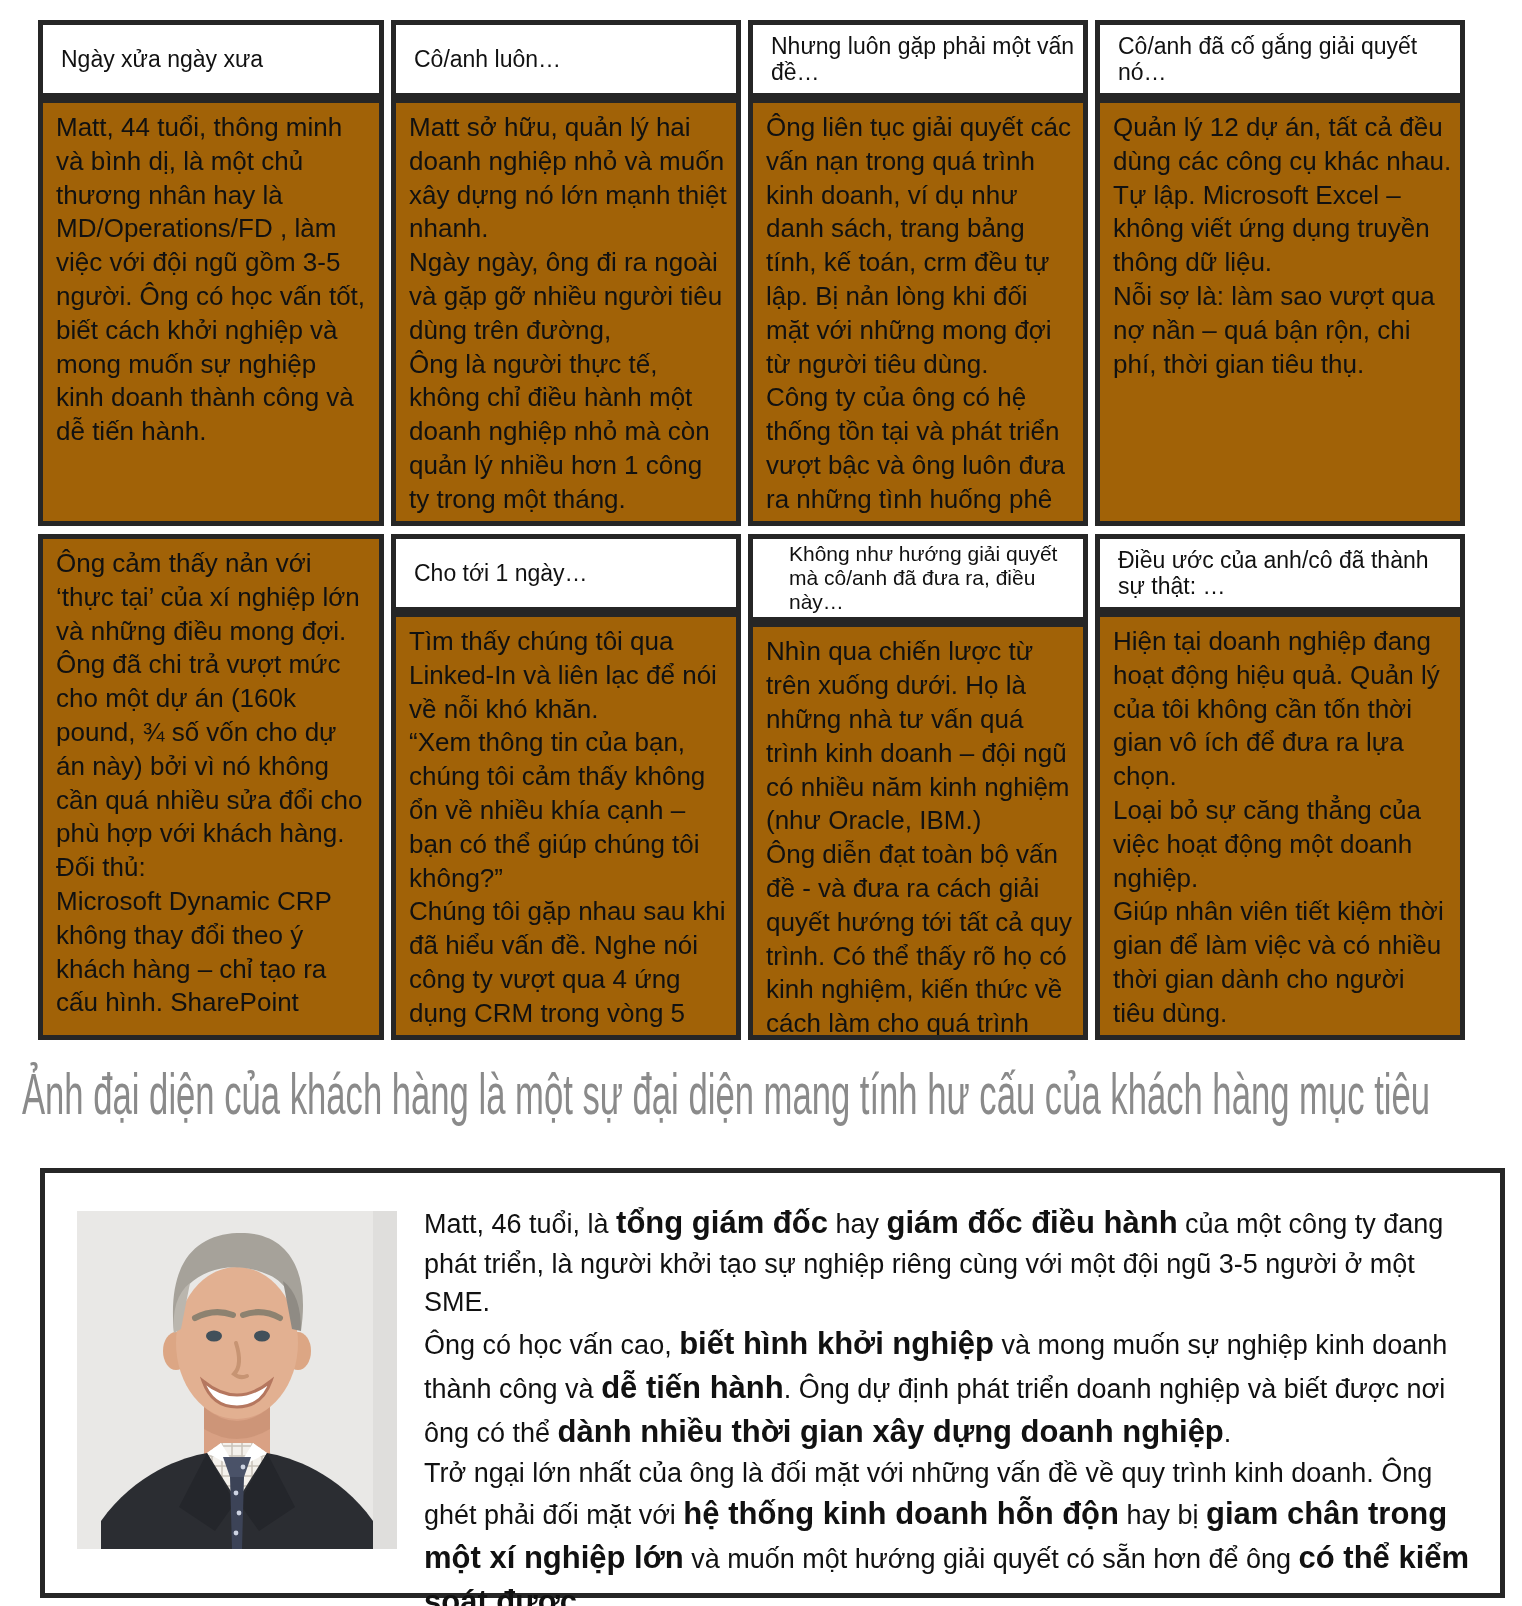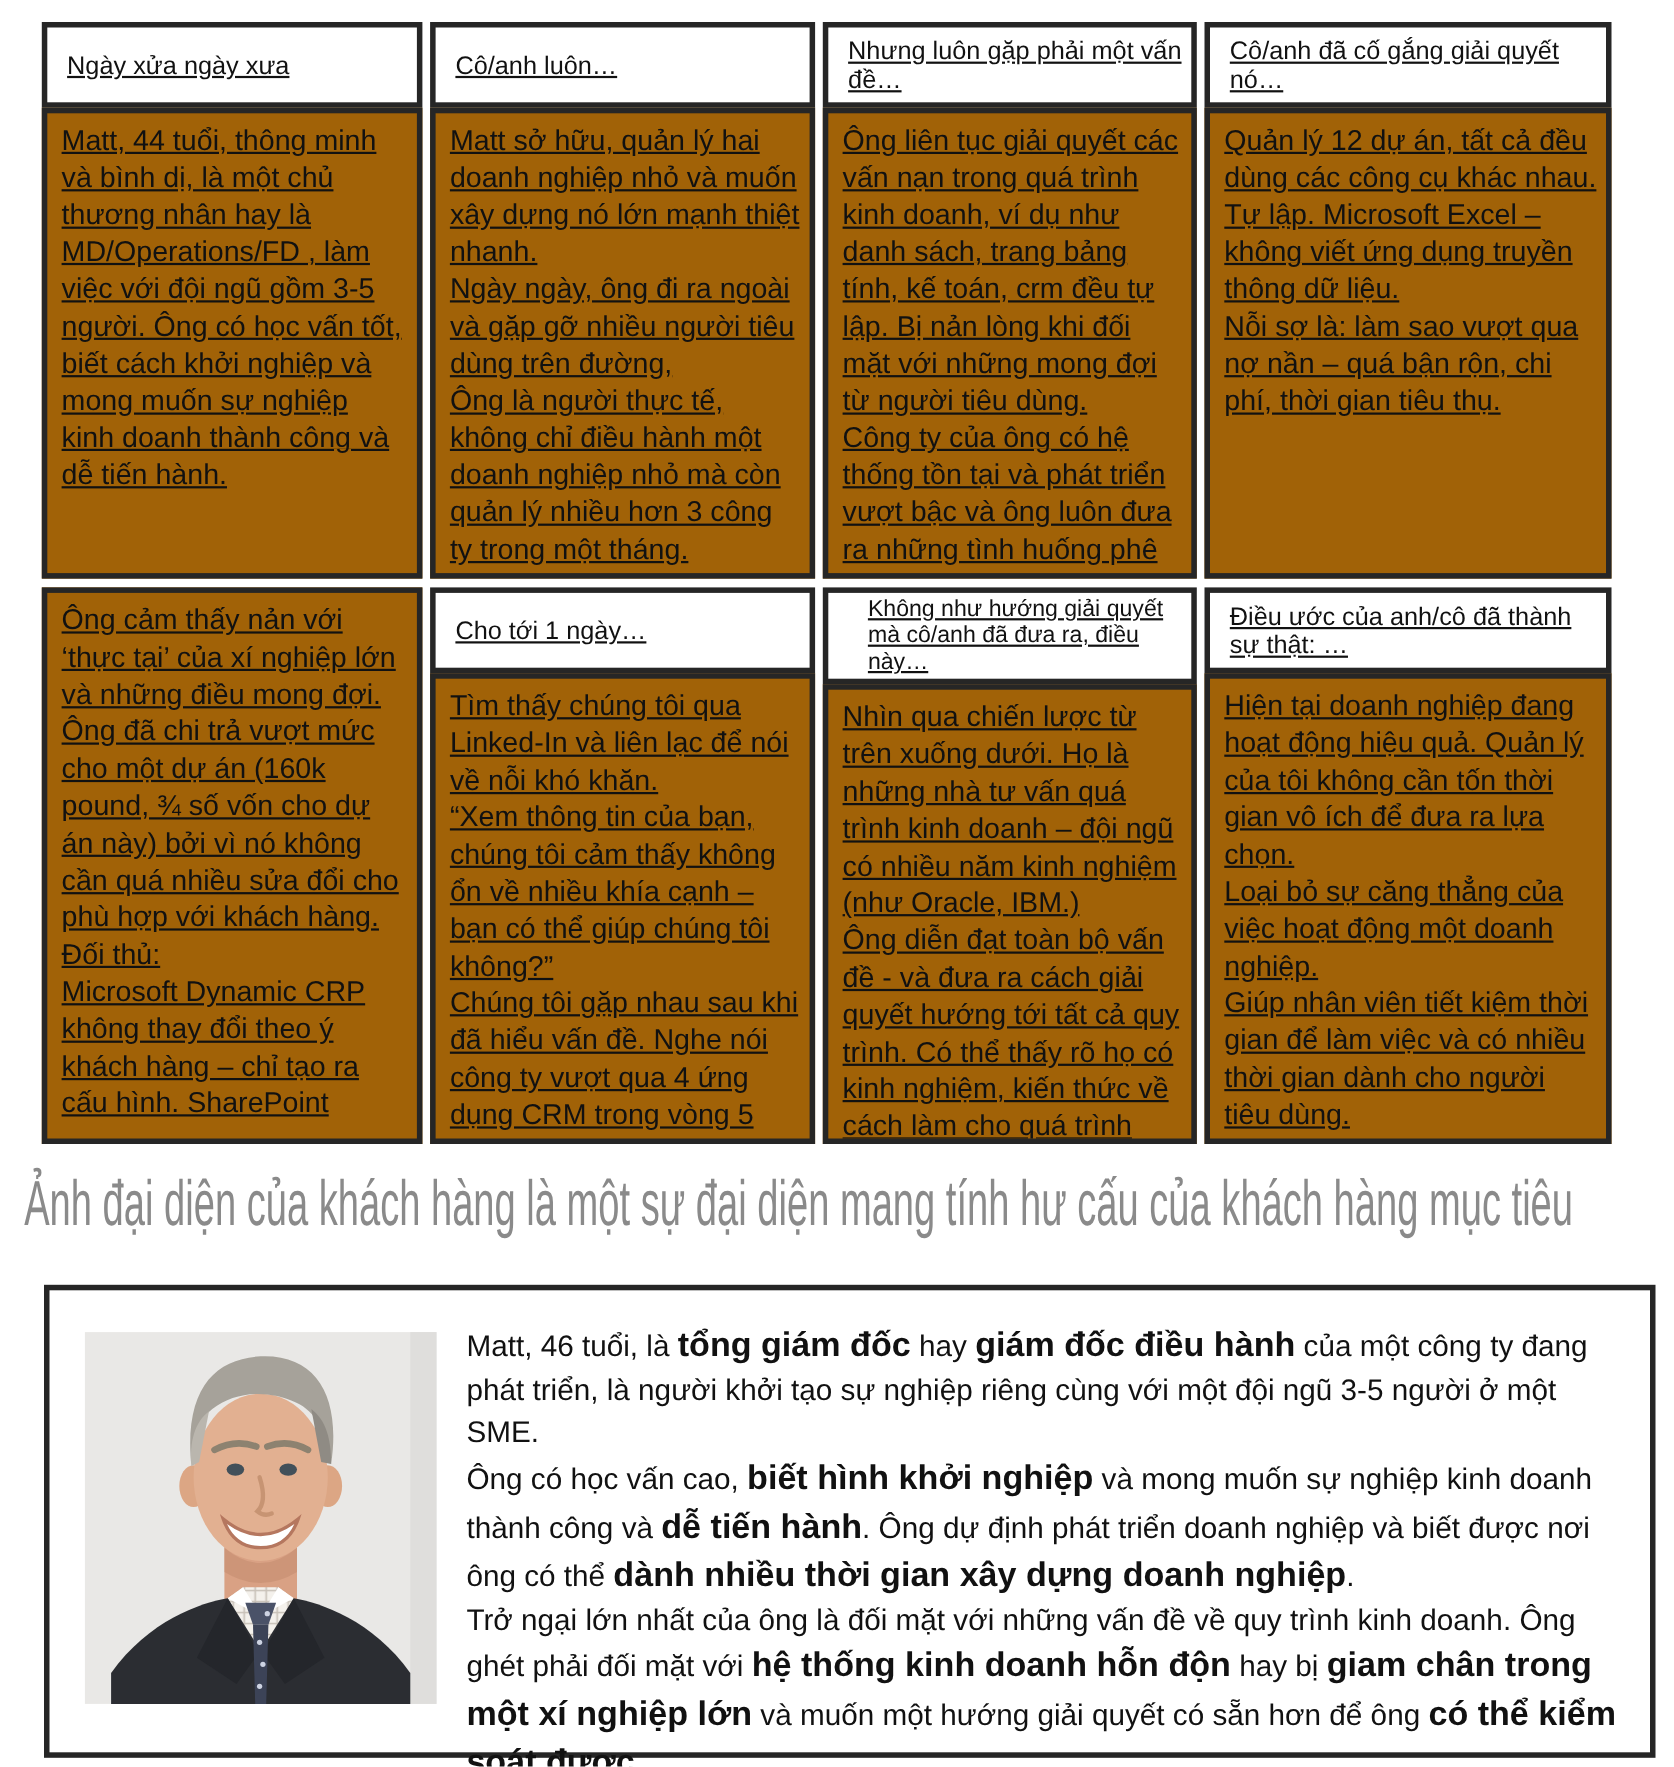--- a/index.html
+++ b/index.html
@@ -28,7 +28,6 @@
     grid-template-rows: 1fr 1fr;
     column-gap: 7px;
     row-gap: 8px;
-    text-decoration: underline;
   }
   .cell {
     display: flex;

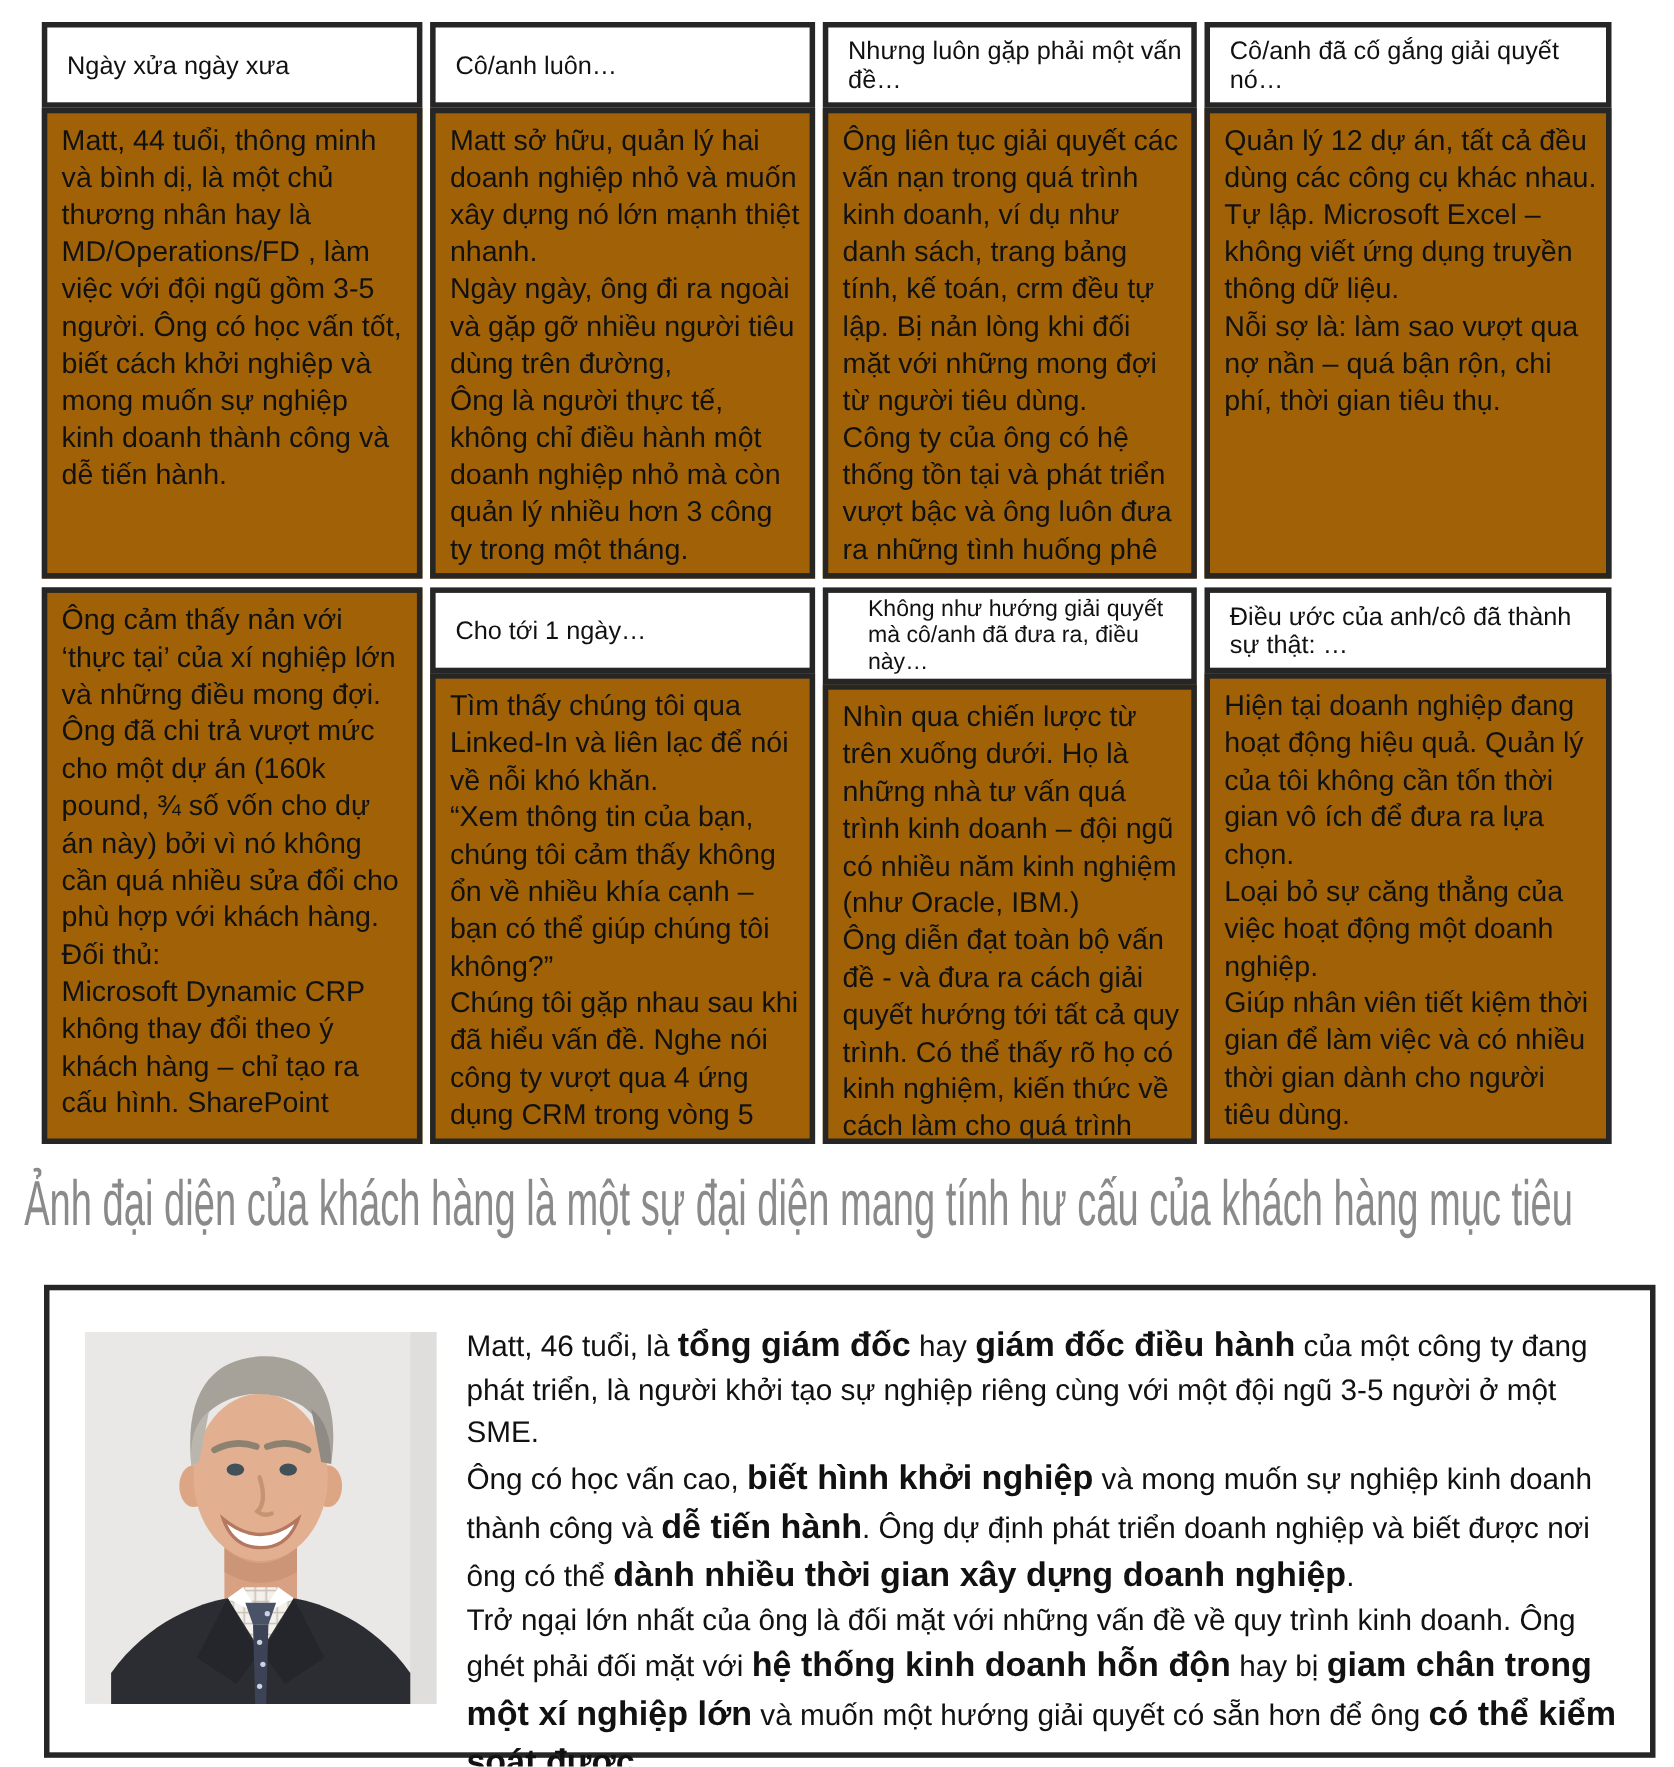--- a/index.html
+++ b/index.html
@@ -117,7 +117,7 @@
     <div class="cell-header">Cô/anh luôn…</div>
     <div class="cell-body">Matt sở hữu, quản lý hai doanh nghiệp nhỏ và muốn xây dựng nó lớn mạnh thiệt nhanh.
 Ngày ngày, ông đi ra ngoài và gặp gỡ nhiều người tiêu dùng trên đường,
-Ông là người thực tế, không chỉ điều hành một doanh nghiệp nhỏ mà còn quản lý nhiều hơn 3 công ty trong một tháng.</div>
+Ông là người thực tế, không chỉ điều hành một doanh nghiệp nhỏ mà còn quản lý nhiều hơn 1 công ty trong một tháng.</div>
   </div>
 
   <div class="cell">

